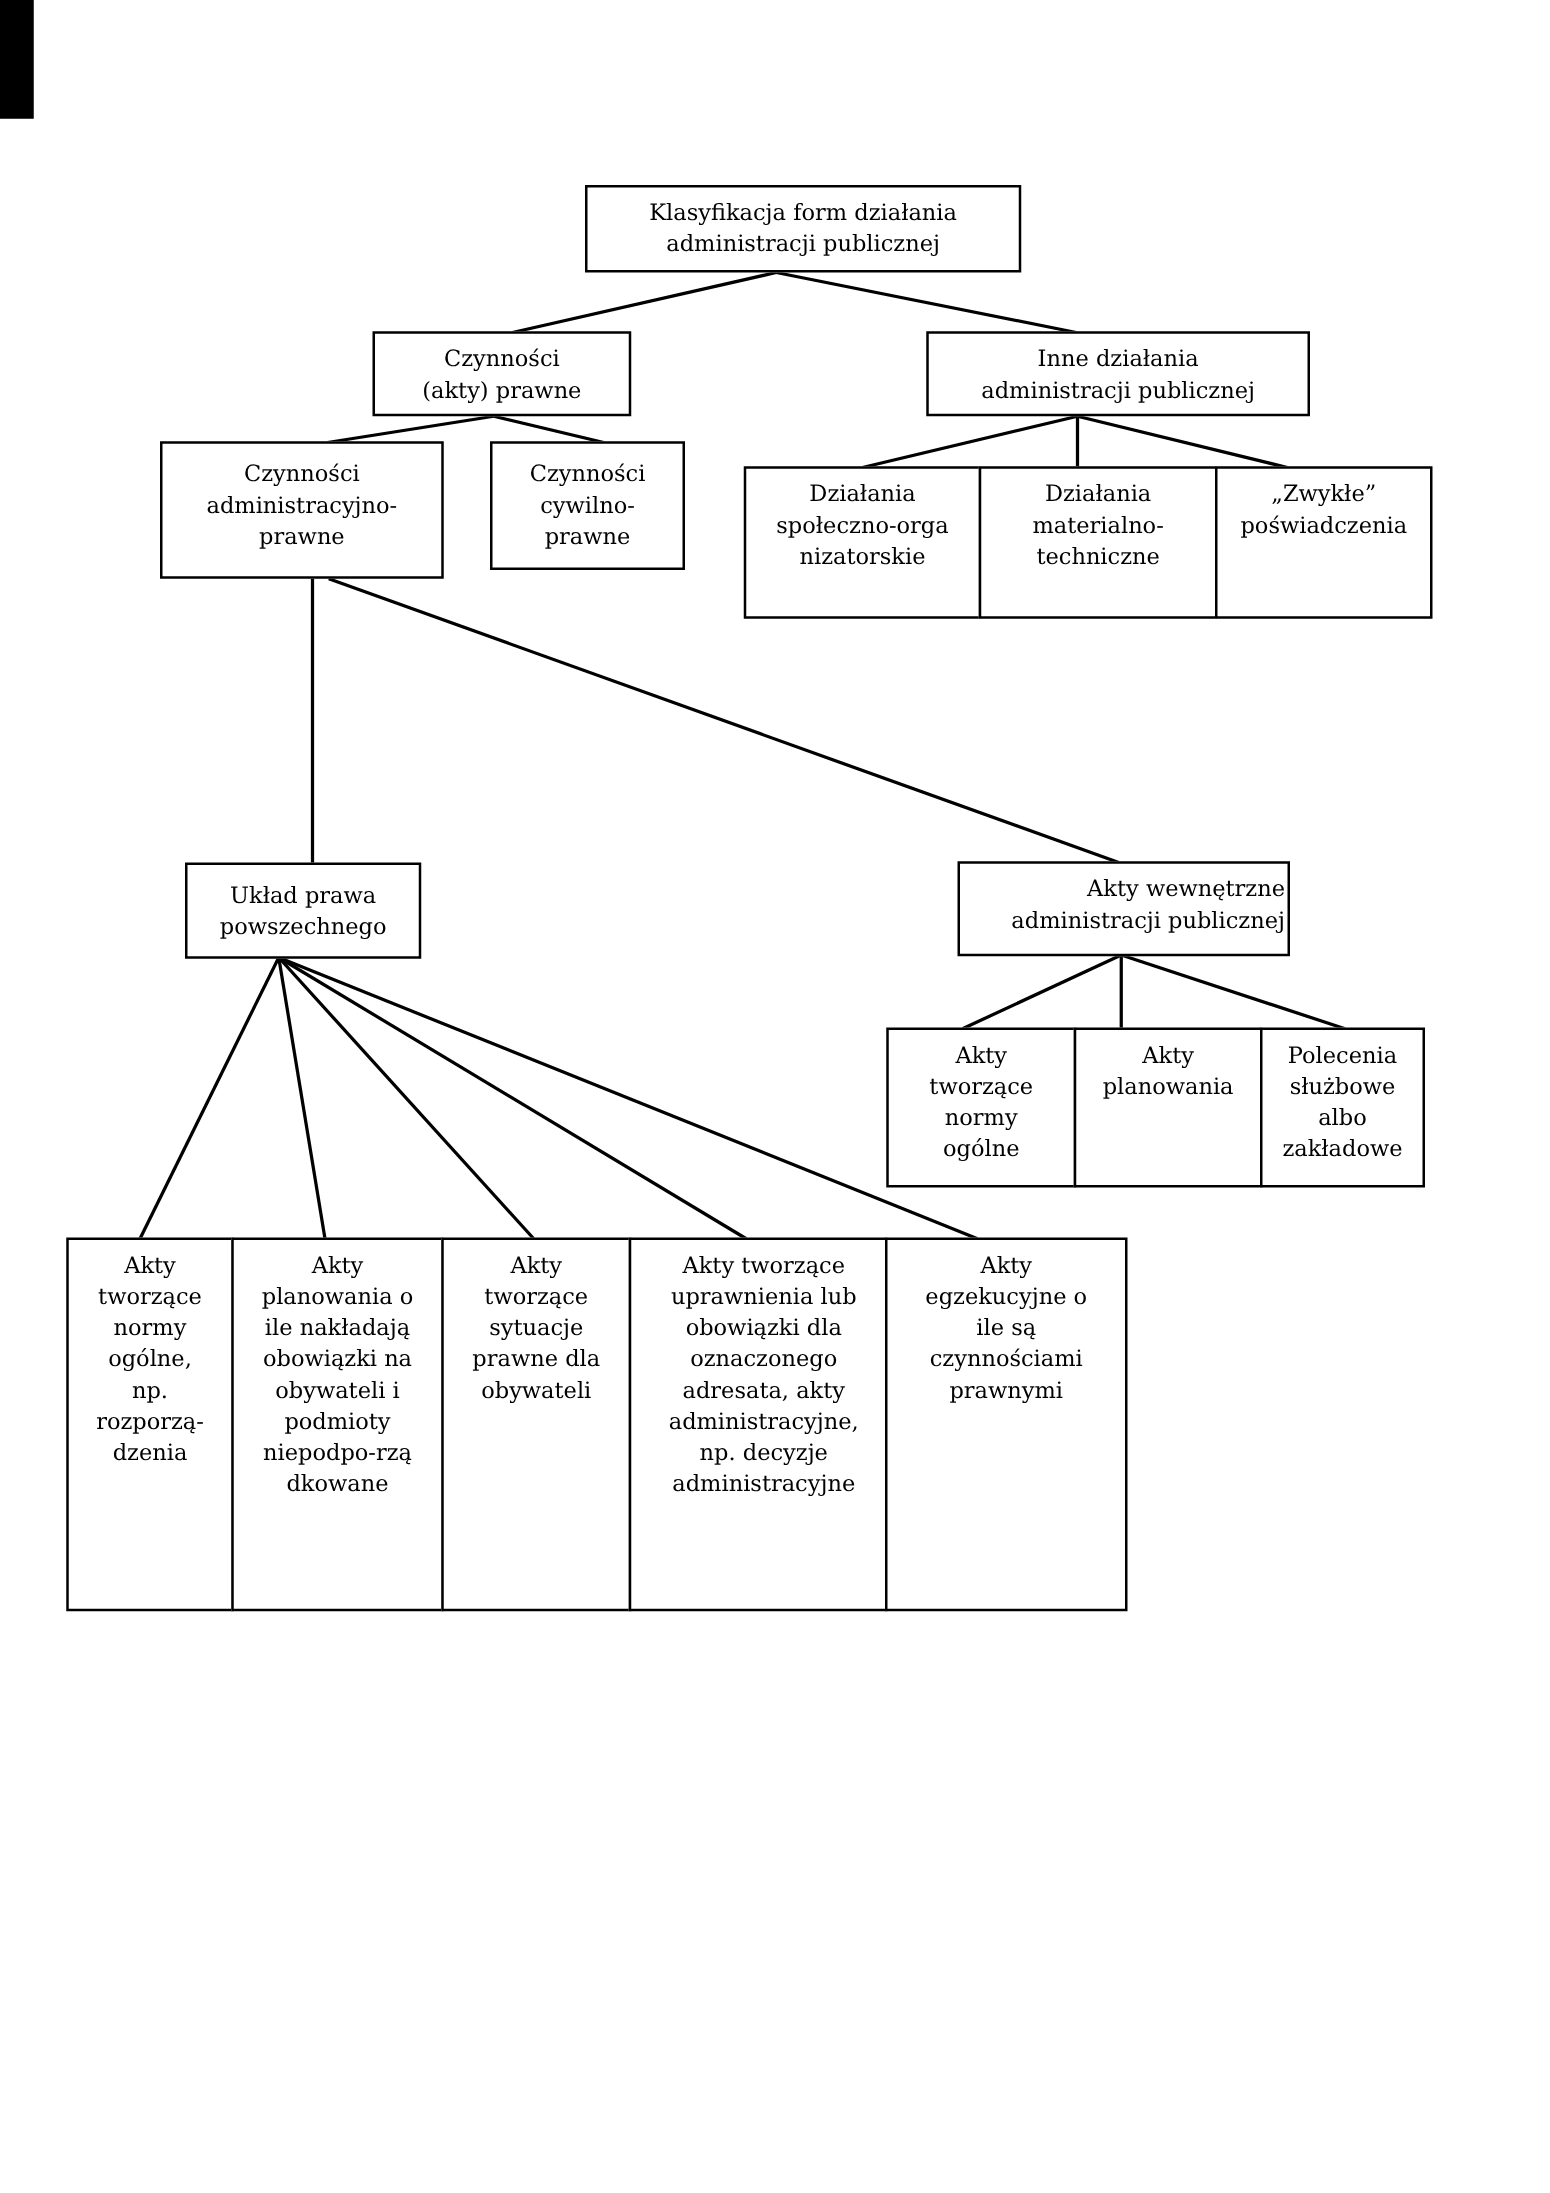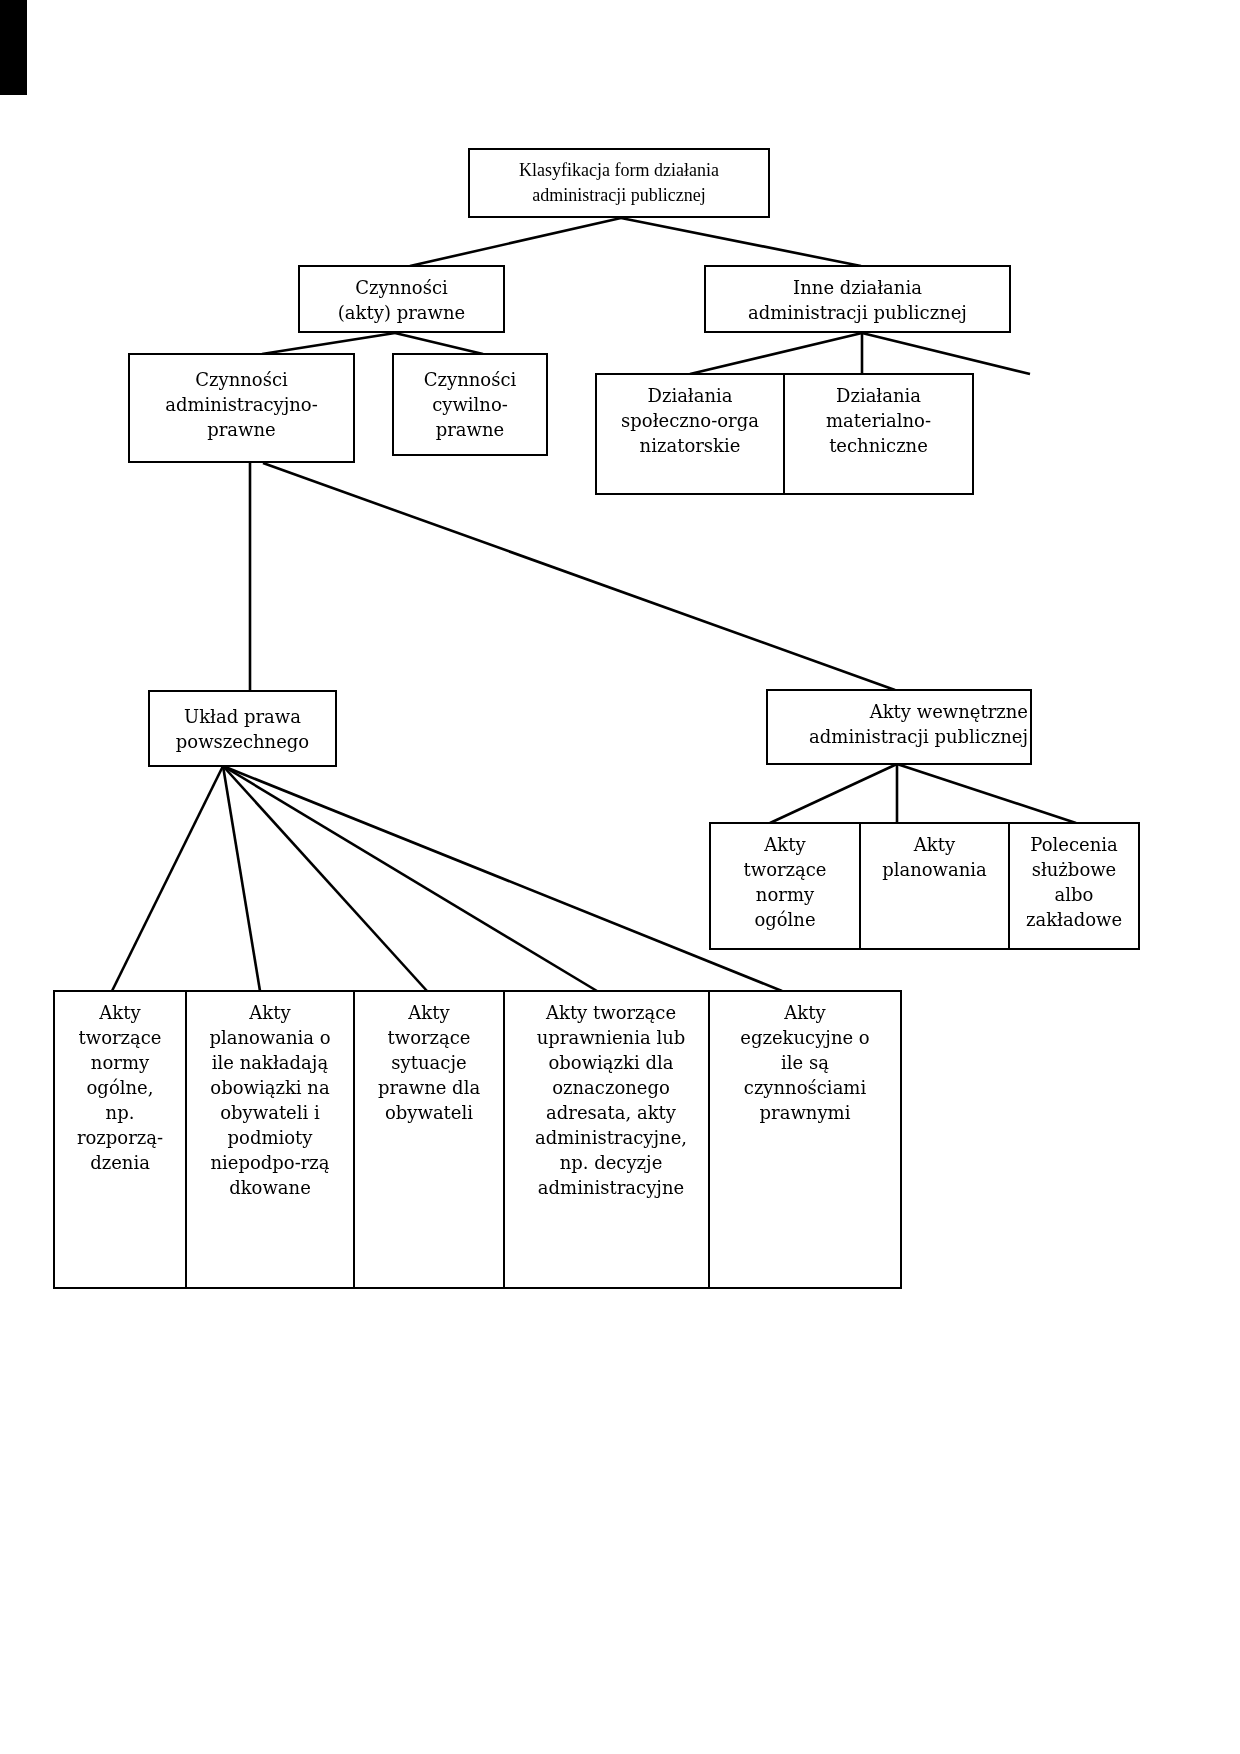--- a/index.html
+++ b/index.html
@@ -76,7 +76,7 @@
     <line x1="897" y1="764" x2="1076" y2="823"></line>
   </svg>
 
-  <div class="node" style="left:468px; top:148px; width:302px; height:70px;font-family:Liberation Serif, serif;">Klasyfikacja form działania
+  <div class="node" style="left:468px; top:148px; width:349px; height:70px;">Klasyfikacja form działania
 administracji publicznej</div>
 
   <div class="node" style="left:298px; top:265px; width:207px; height:68px;">Czynności

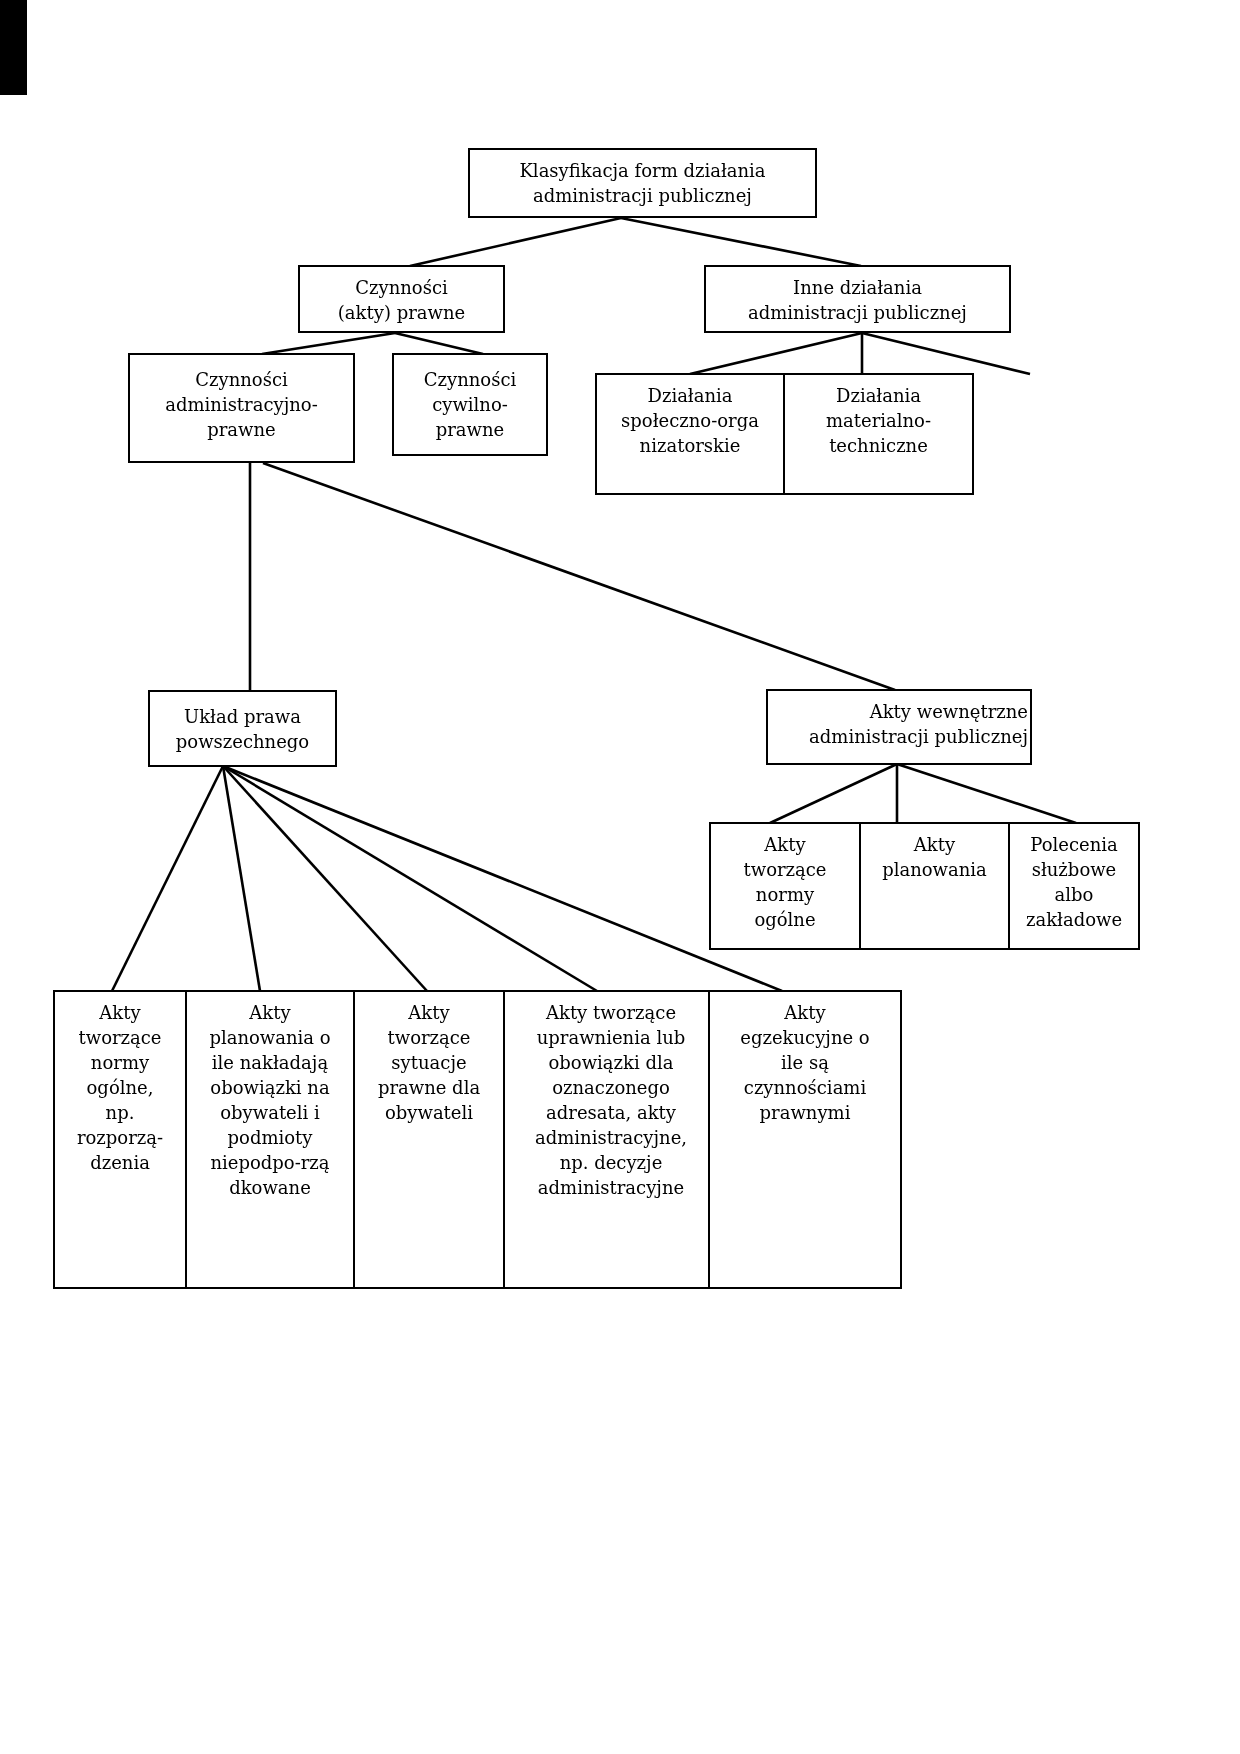--- a/index.html
+++ b/index.html
@@ -82,7 +82,7 @@
   <div class="node" style="left:298px; top:265px; width:207px; height:68px;">Czynności
 (akty) prawne</div>
 
-  <div class="node" style="left:704px; top:265px; width:307px; height:68px;">Inne działania
+  <div class="node" style="left:741px; top:265px; width:307px; height:68px;">Inne działania
 administracji publicznej</div>
 
   <div class="node pad12" style="left:128px; top:353px; width:227px; height:110px;">Czynności

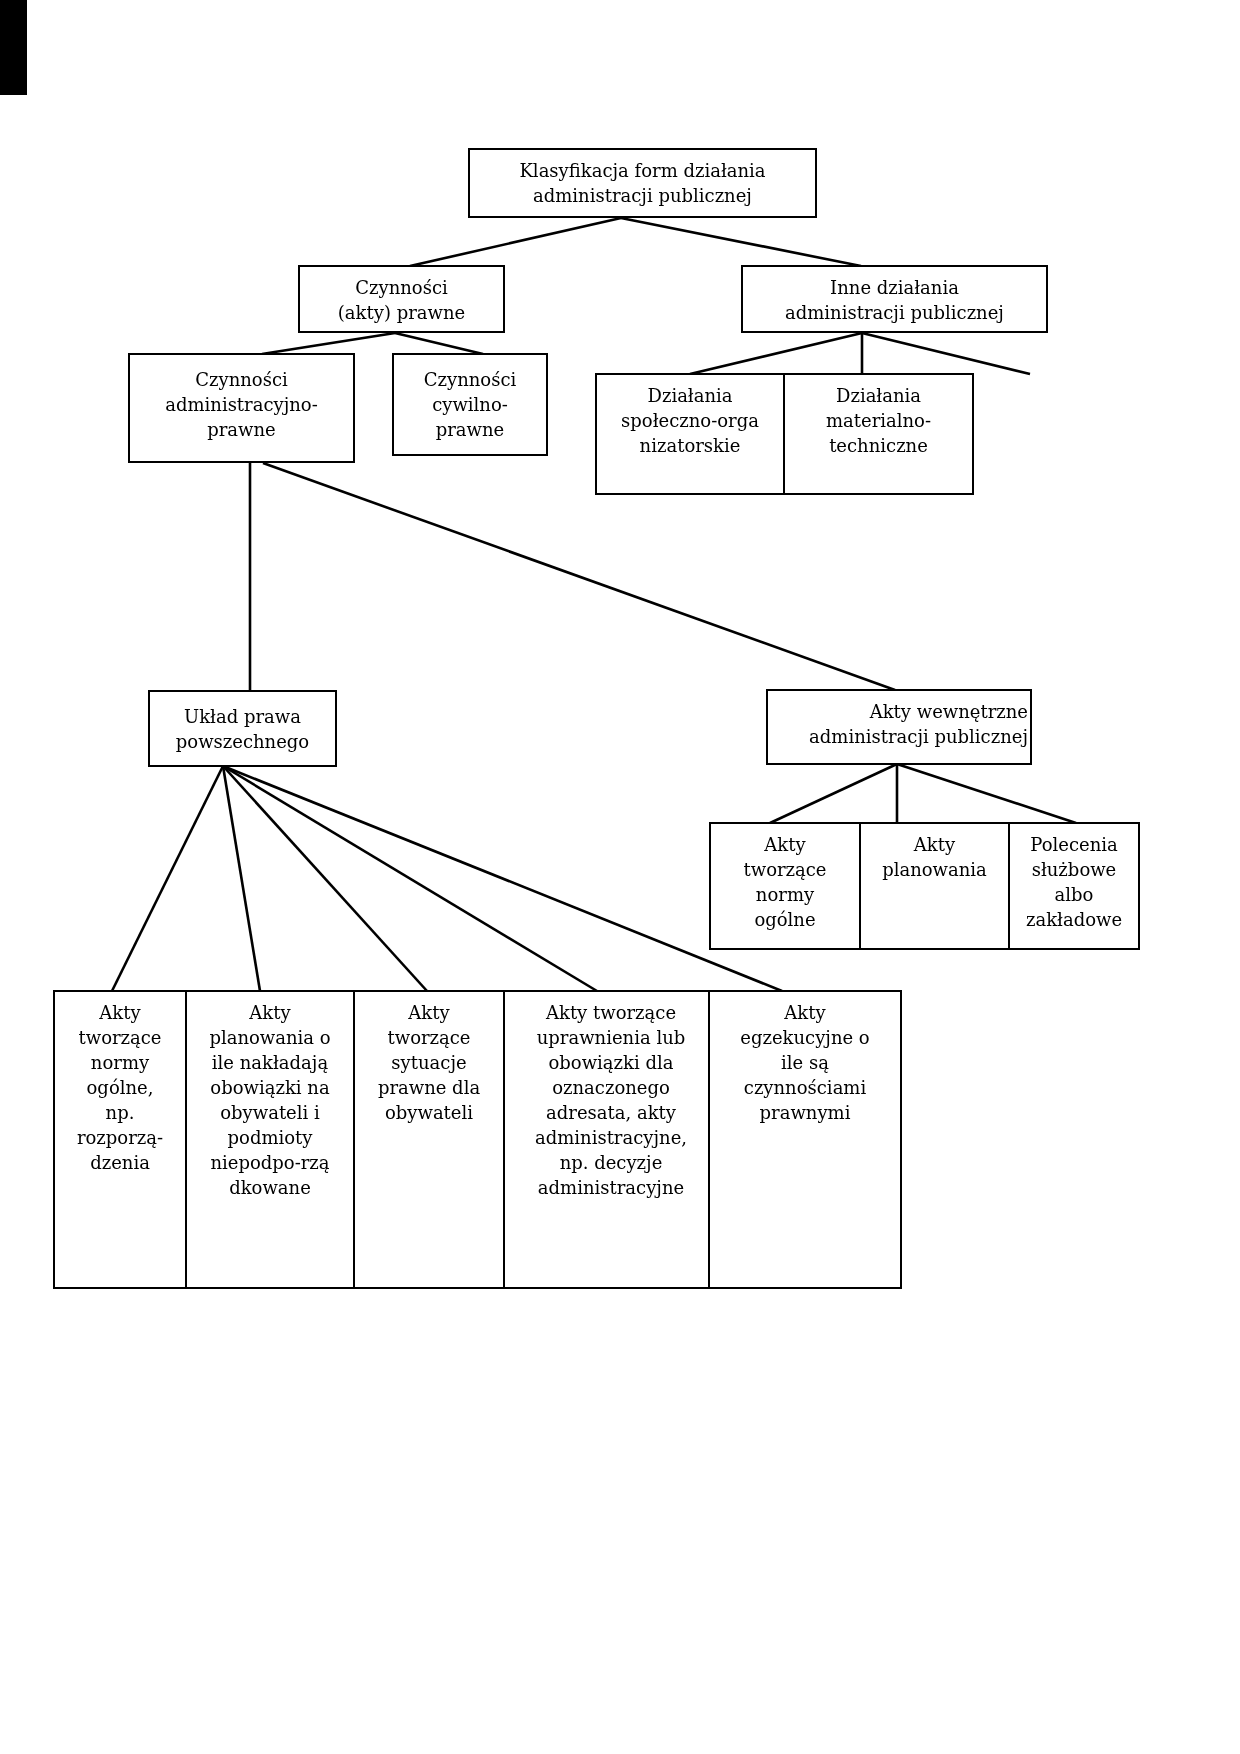--- a/index.html
+++ b/index.html
@@ -101,6 +101,8 @@
 materialno-
 techniczne</div>
 
+  <div class="node" style="left:972px; top:373px; width:174px; height:122px;">„Zwykłe”
+poświadczenia</div>
 
   <div class="node pad12" style="left:148px; top:690px; width:189px; height:77px;">Układ prawa
 powszechnego</div>

